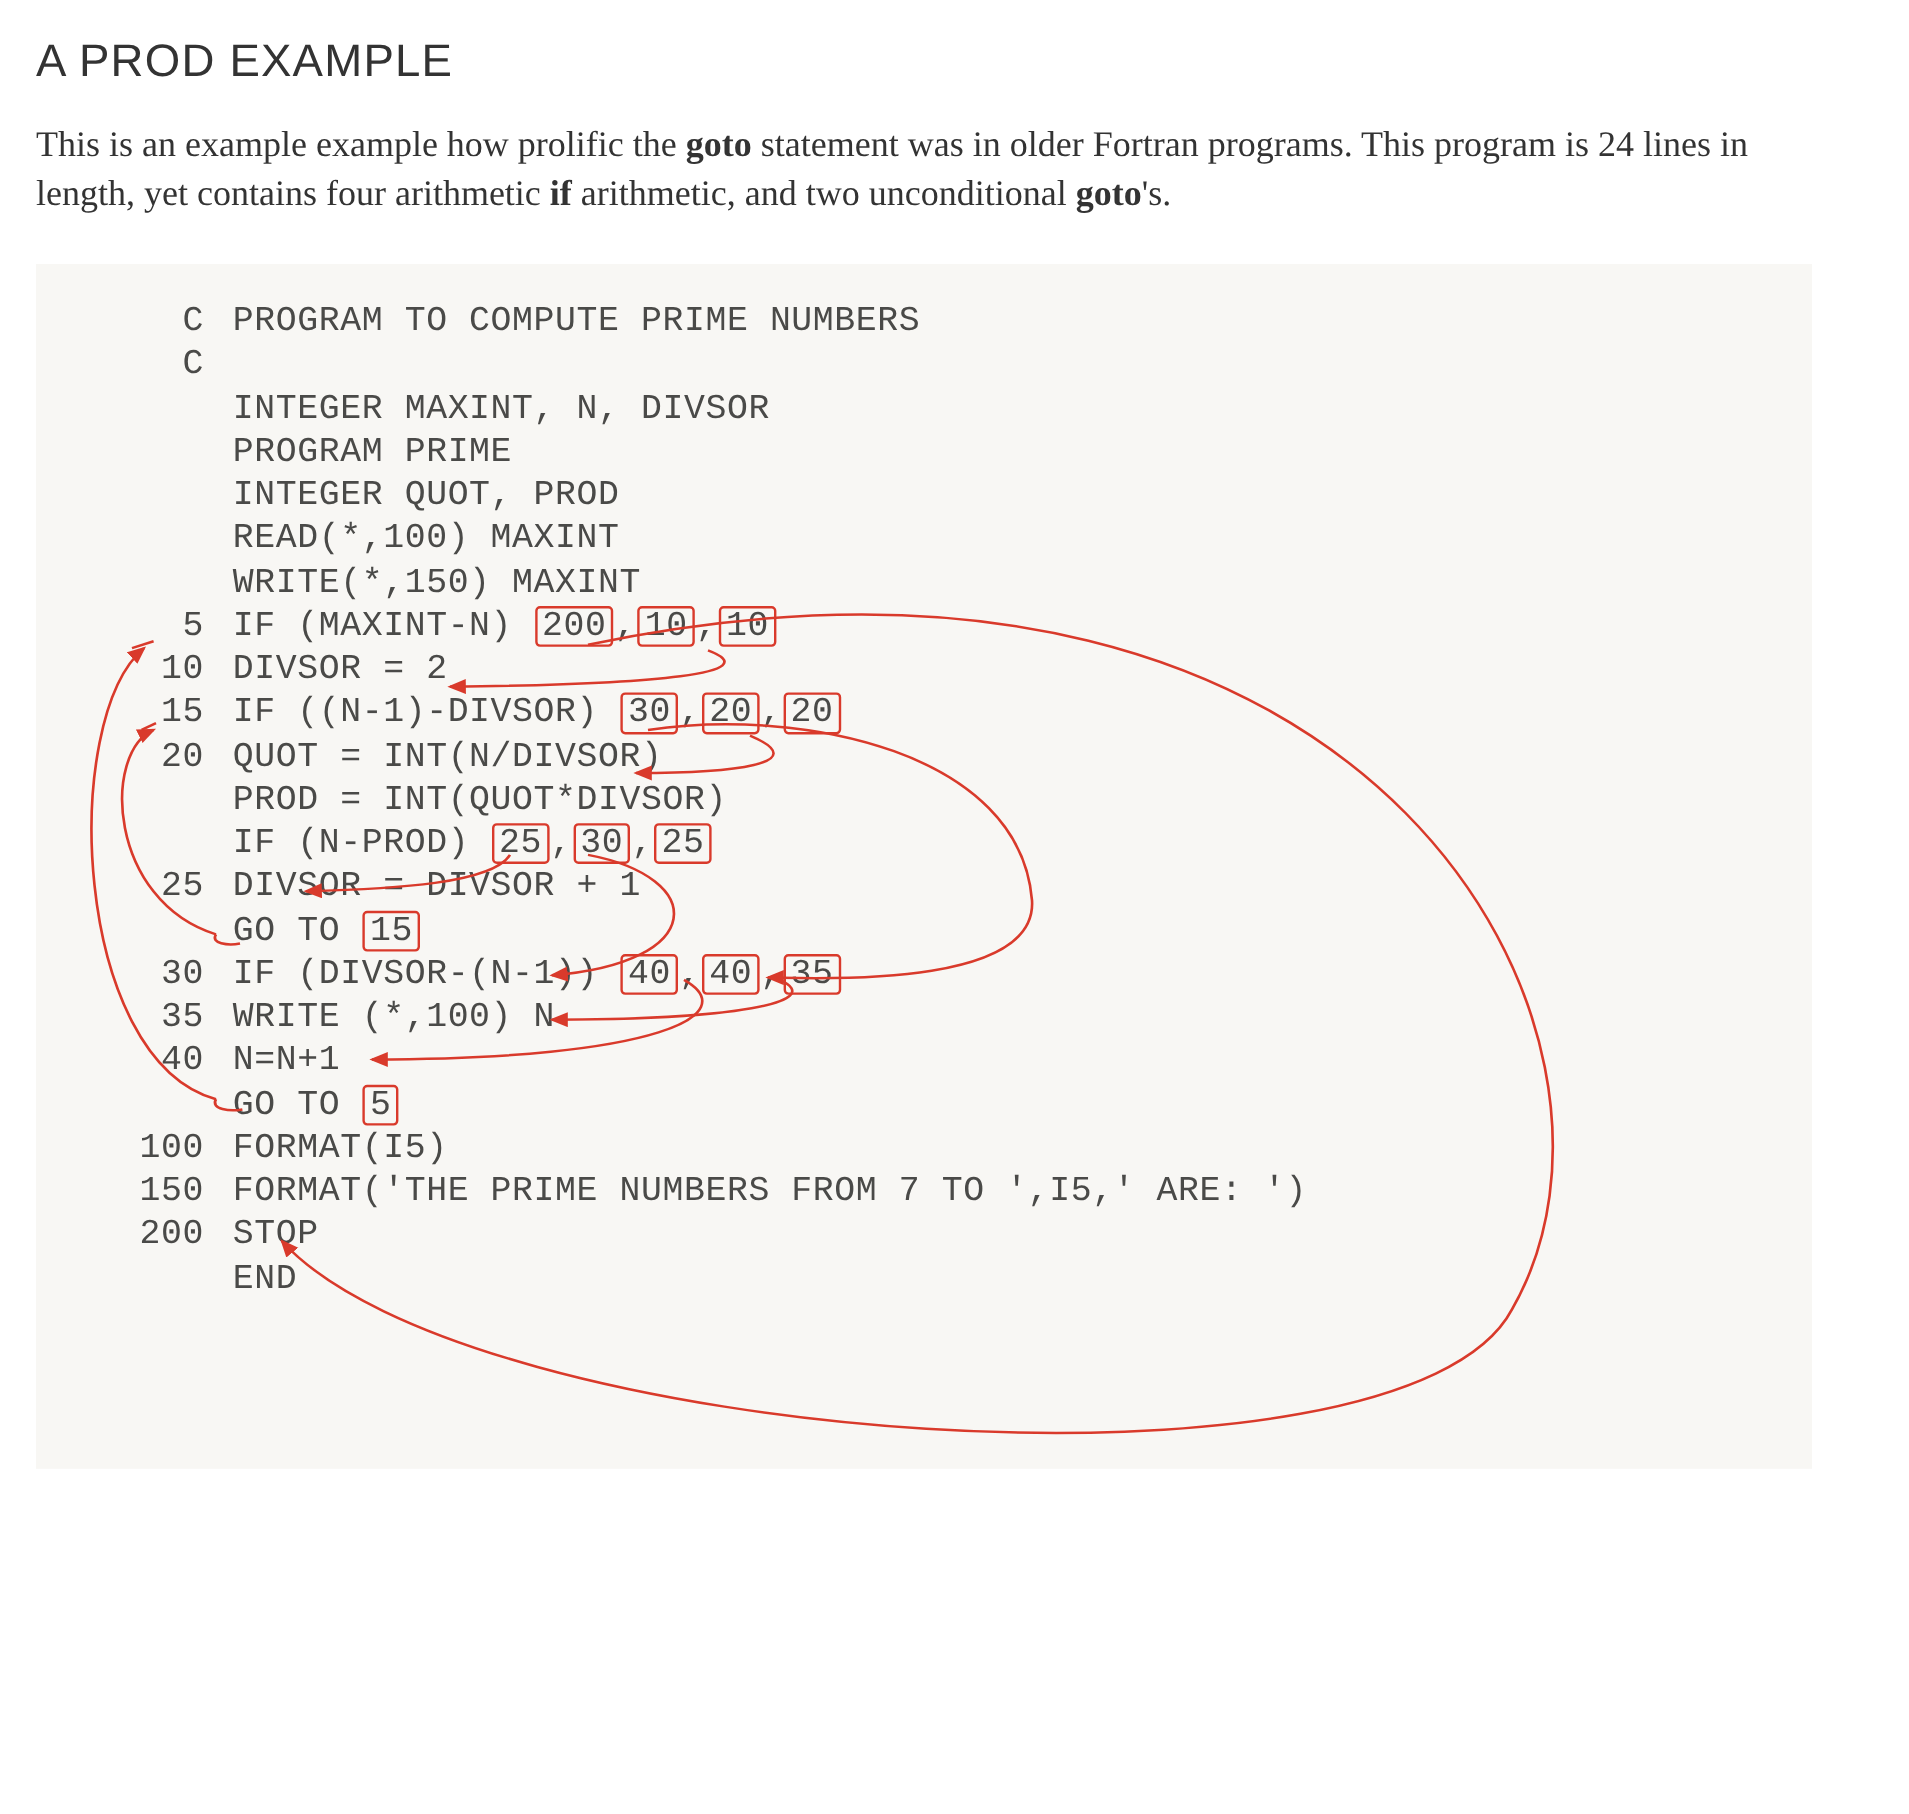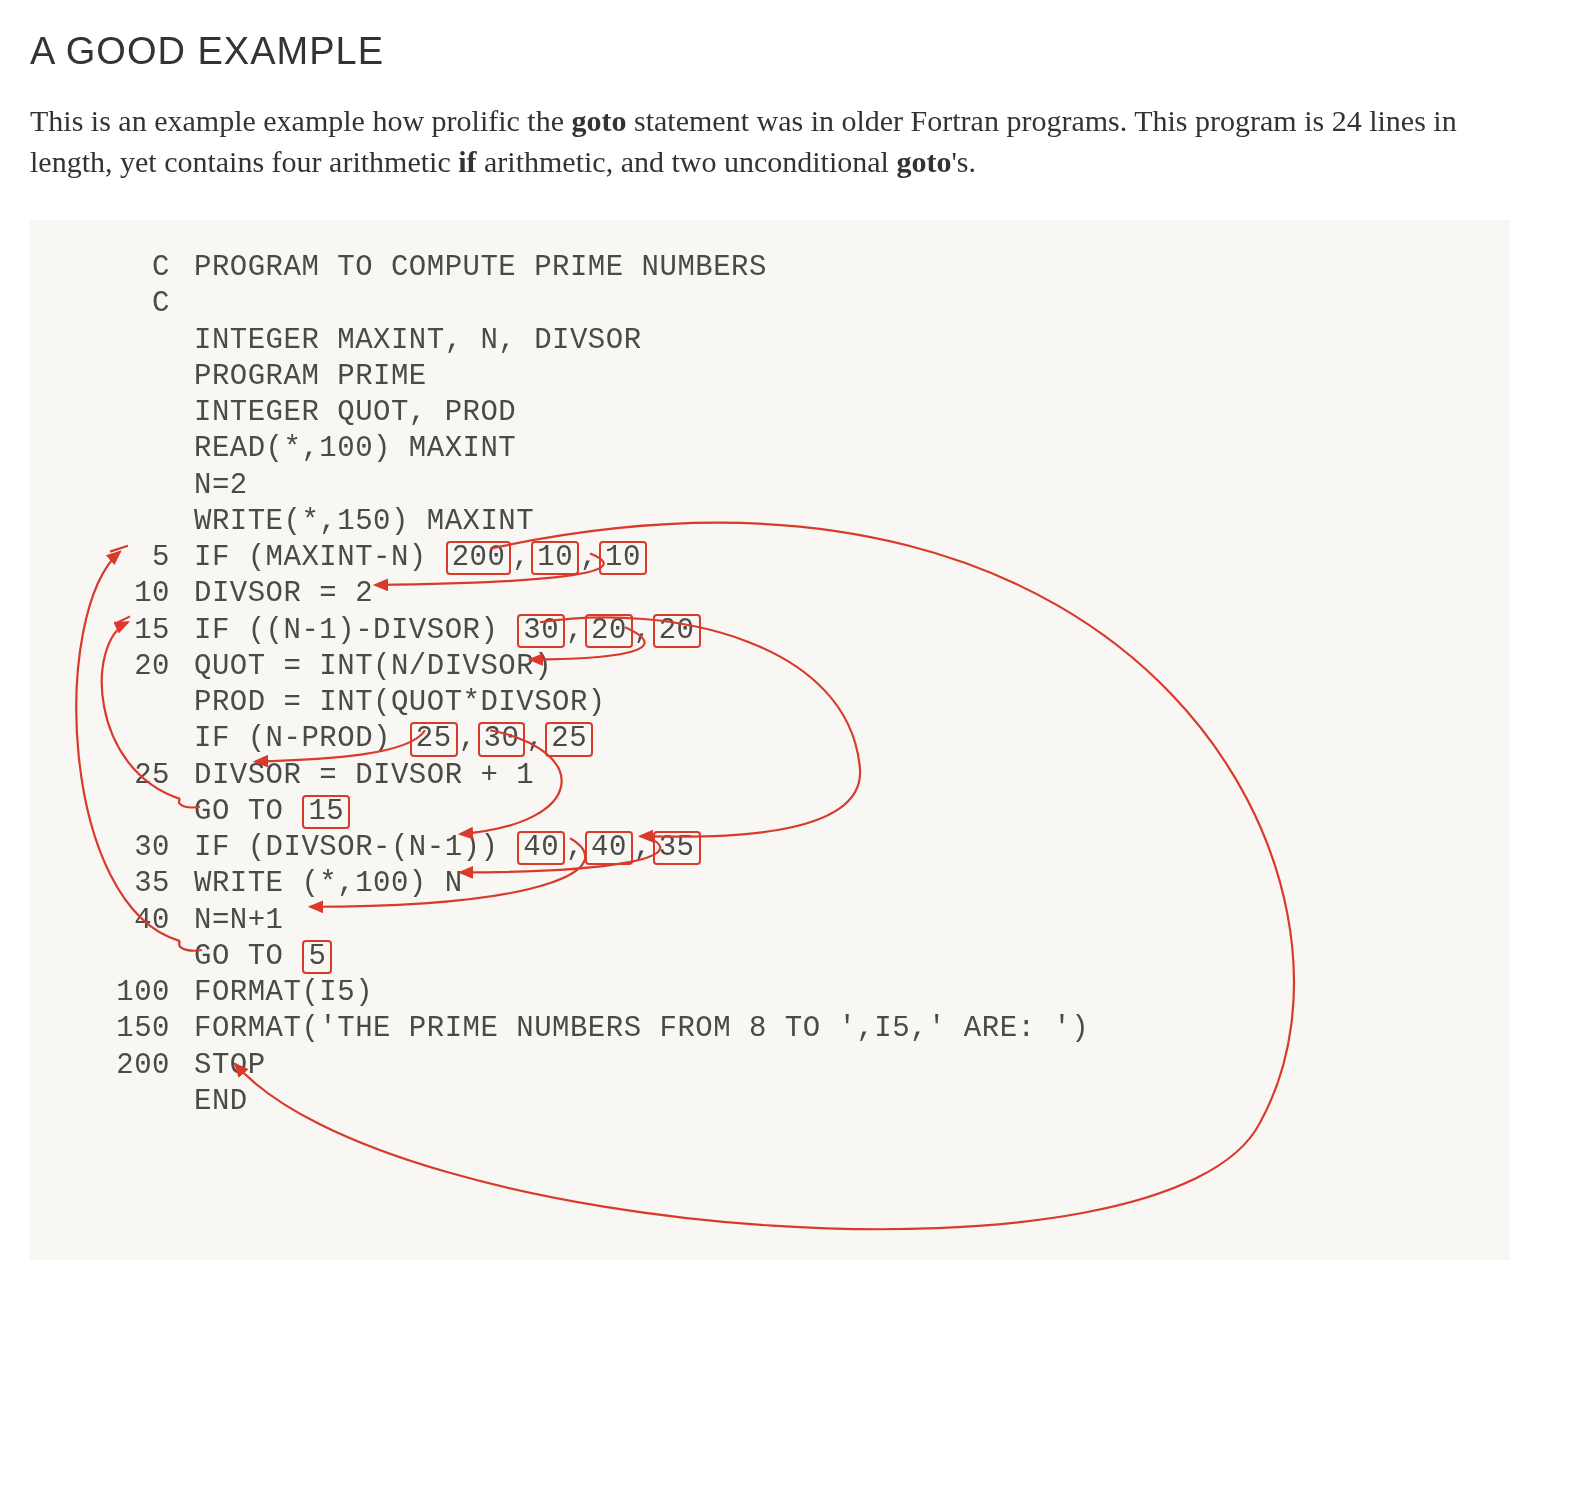--- a/index.html
+++ b/index.html
@@ -91,7 +91,7 @@
 </head>
 <body>
 
-<h1 class="section-title">A GOOD EXAMPLE</h1>
+<h1 class="section-title">A PROD EXAMPLE</h1>
 
 <p class="intro">
   <span>This is an example example how prolific the </span><span class="kw">goto</span><span> statement was in older Fortran programs. This program is 24 lines in length, yet contains four arithmetic </span><span class="kw">if</span><span> arithmetic, and two unconditional </span><span class="kw">goto</span><span>'s.</span>

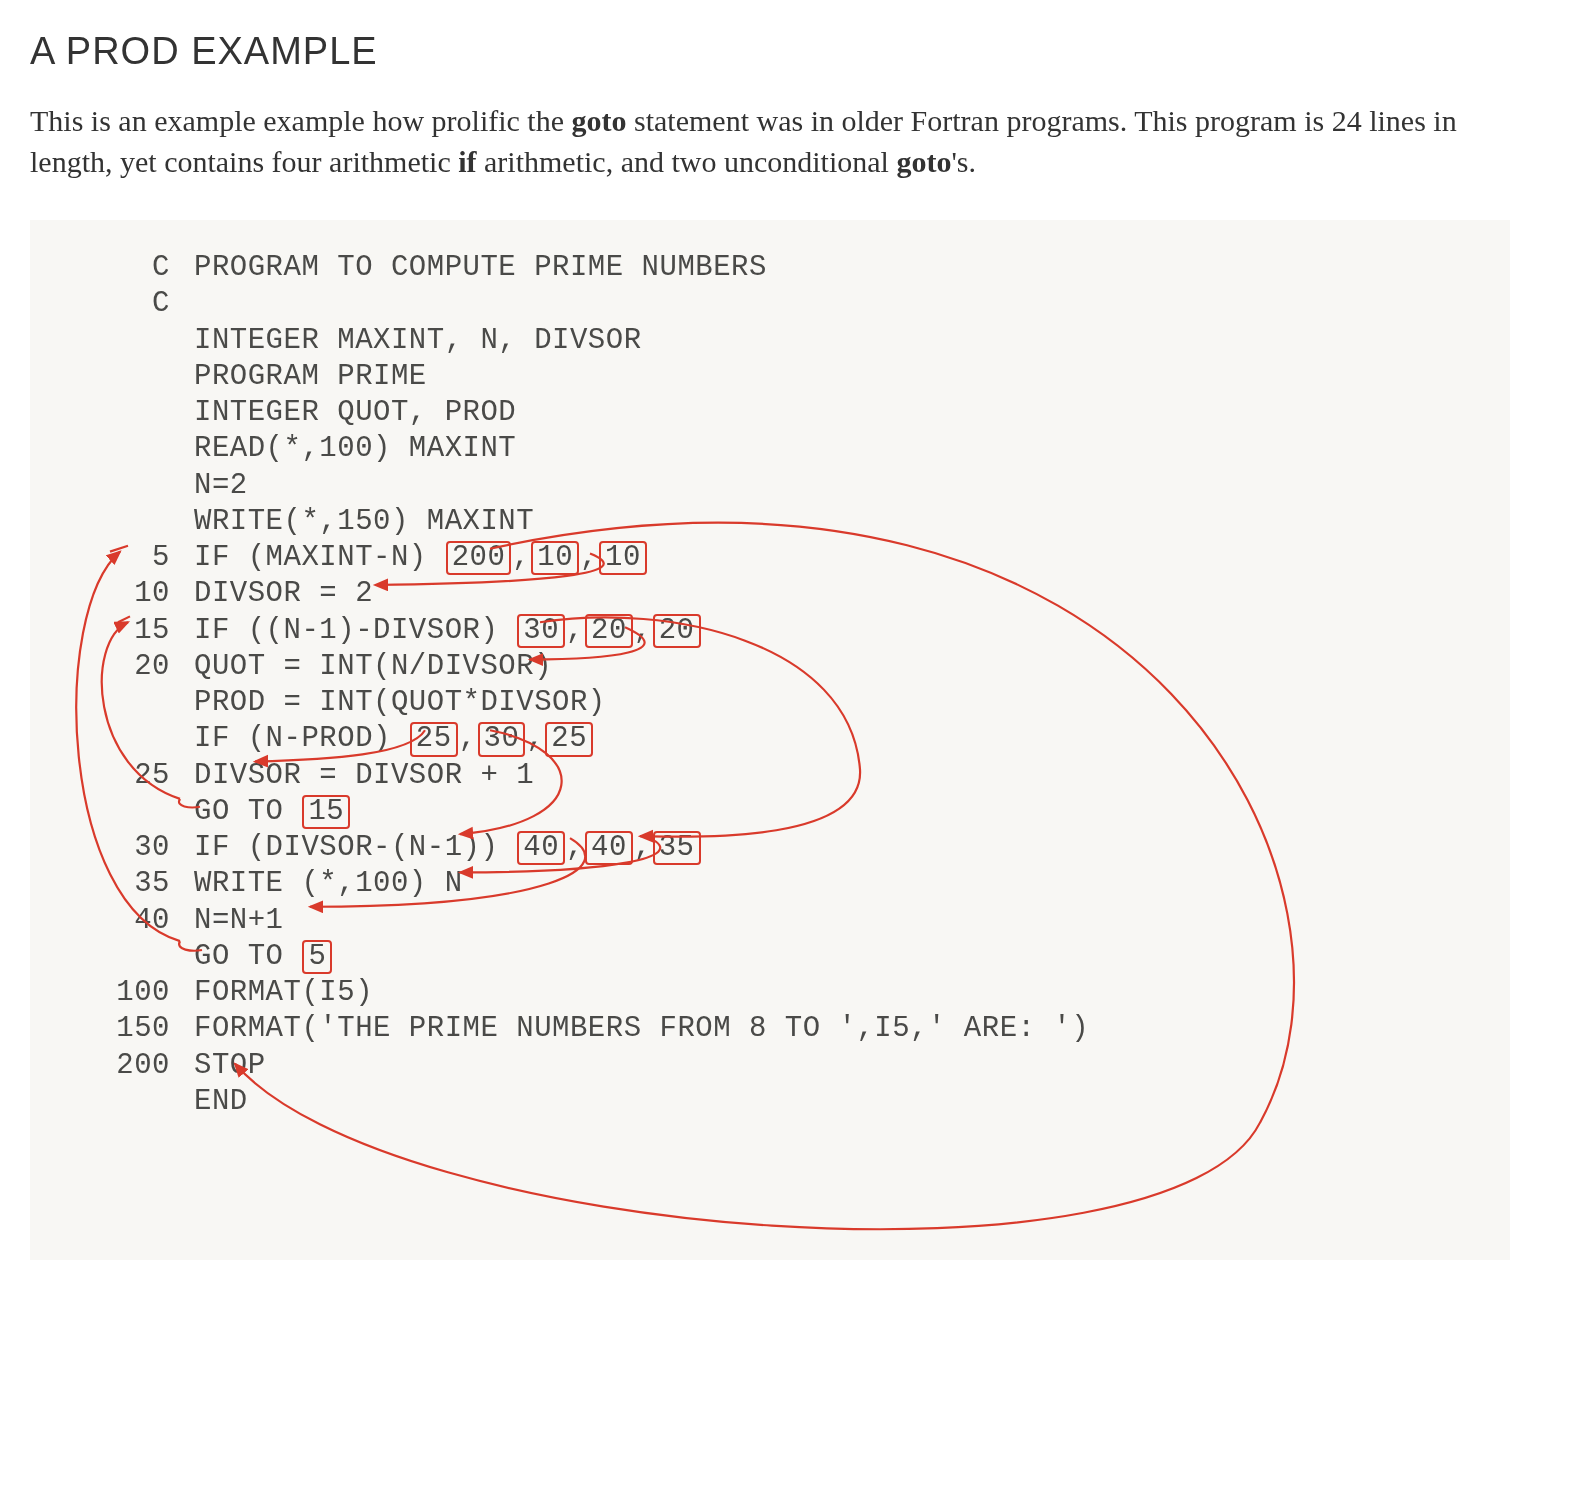--- a/index.html
+++ b/index.html
@@ -105,7 +105,6 @@
       <div class="code-line"><span class="col-label"></span><span class="col-code">PROGRAM PRIME</span></div>
       <div class="code-line"><span class="col-label"></span><span class="col-code">INTEGER QUOT, PROD</span></div>
       <div class="code-line"><span class="col-label"></span><span class="col-code">READ(*,100) MAXINT</span></div>
-      <div class="code-line"><span class="col-label"></span><span class="col-code">N=2</span></div>
       <div class="code-line"><span class="col-label"></span><span class="col-code">WRITE(*,150) MAXINT</span></div>
       <div class="code-line"><span class="col-label">5</span><span class="col-code">IF (MAXINT-N) <span class="goto-box">200</span>,<span class="goto-box">10</span>,<span class="goto-box">10</span></span></div>
       <div class="code-line"><span class="col-label">10</span><span class="col-code">DIVSOR = 2</span></div>

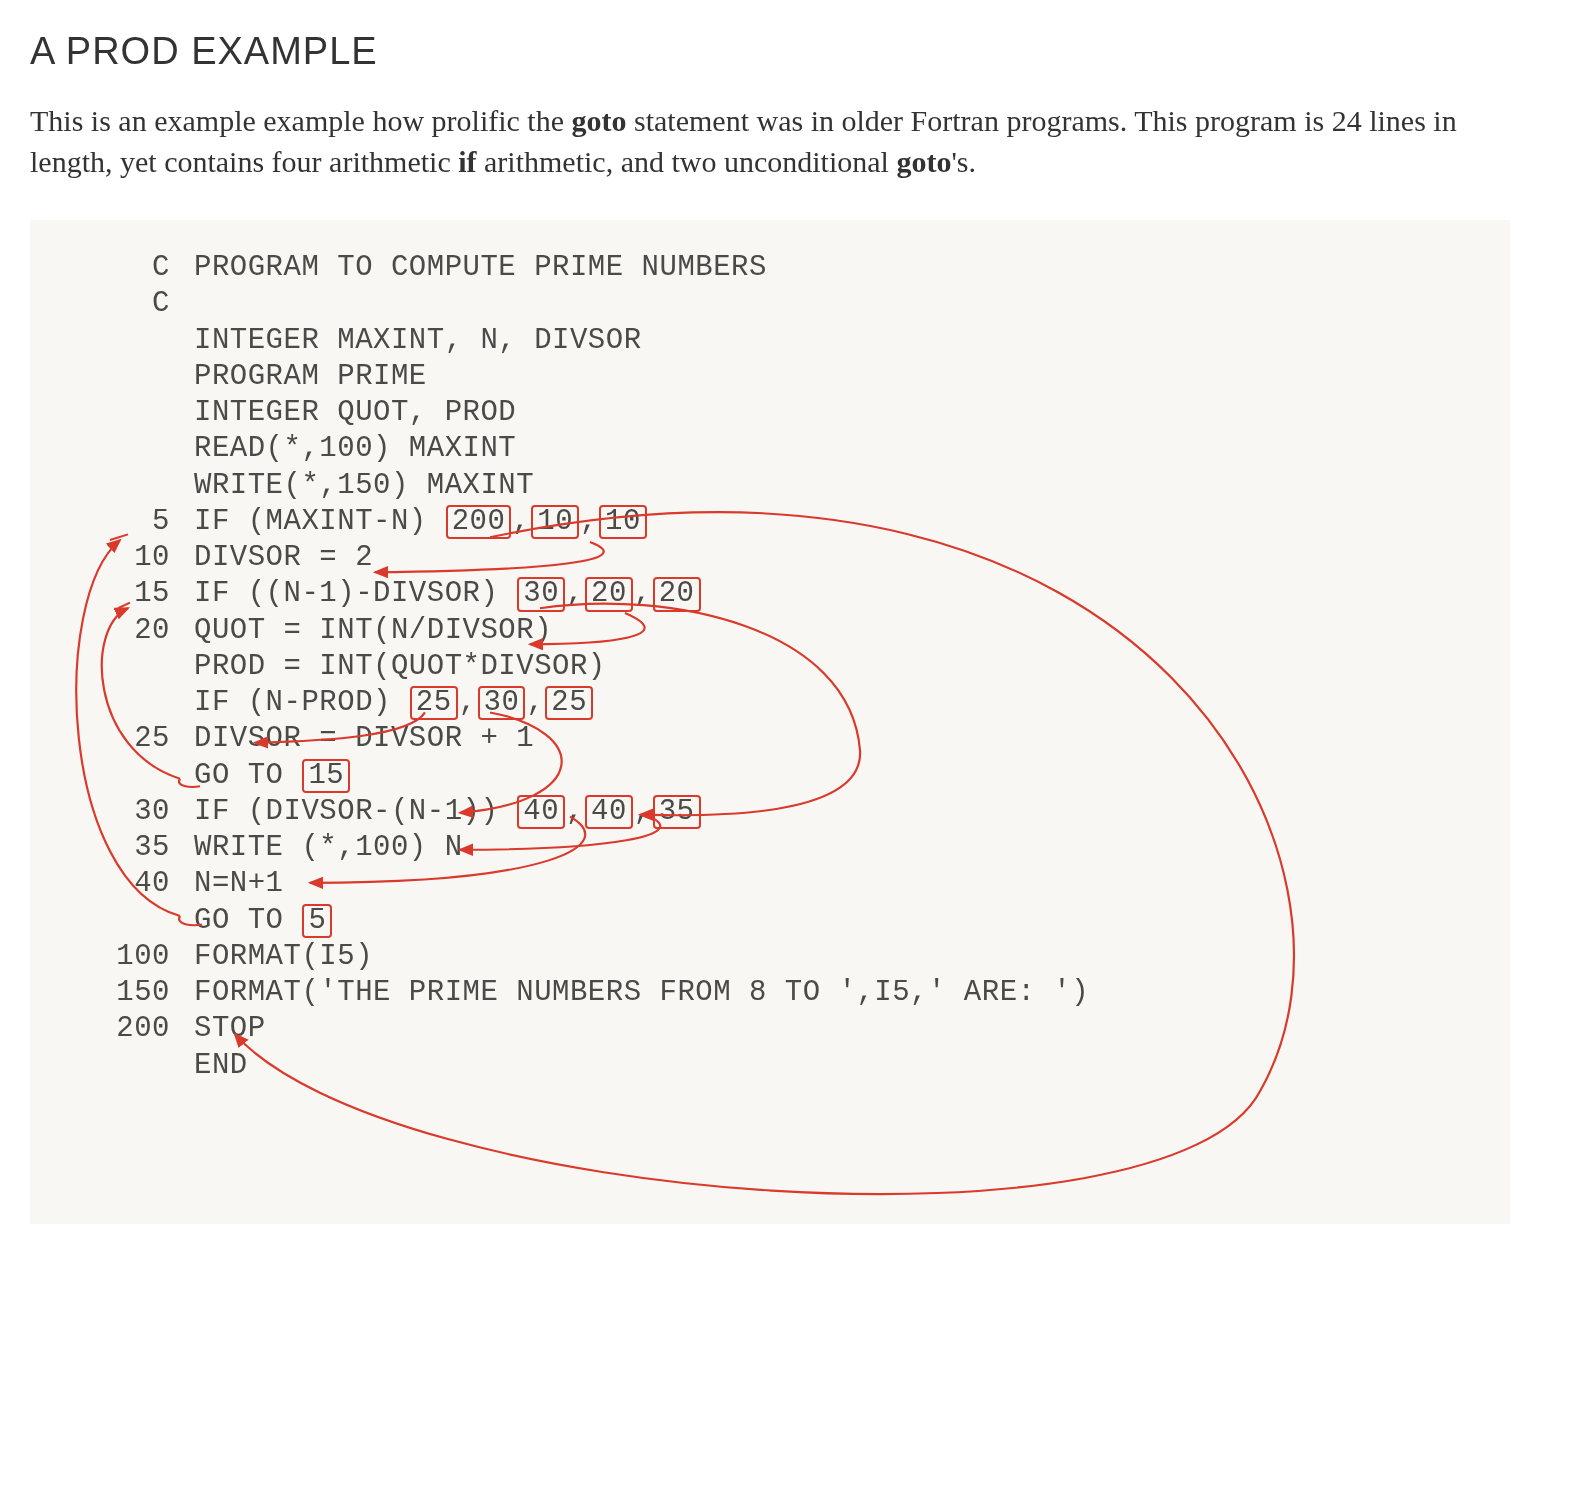--- a/index.html
+++ b/index.html
@@ -119,7 +119,7 @@
       <div class="code-line"><span class="col-label">40</span><span class="col-code">N=N+1</span></div>
       <div class="code-line"><span class="col-label"></span><span class="col-code">GO TO <span class="goto-box">5</span></span></div>
       <div class="code-line"><span class="col-label">100</span><span class="col-code">FORMAT(I5)</span></div>
-      <div class="code-line"><span class="col-label">150</span><span class="col-code">FORMAT('THE PRIME NUMBERS FROM 8 TO ',I5,' ARE: ')</span></div>
+      <div class="code-line"><span class="col-label">150</span><span class="col-code">FORMAT('THE PRIME NUMBERS FROM 7 TO ',I5,' ARE: ')</span></div>
       <div class="code-line"><span class="col-label">200</span><span class="col-code">STOP</span></div>
       <div class="code-line"><span class="col-label"></span><span class="col-code">END</span></div>
     </div>

